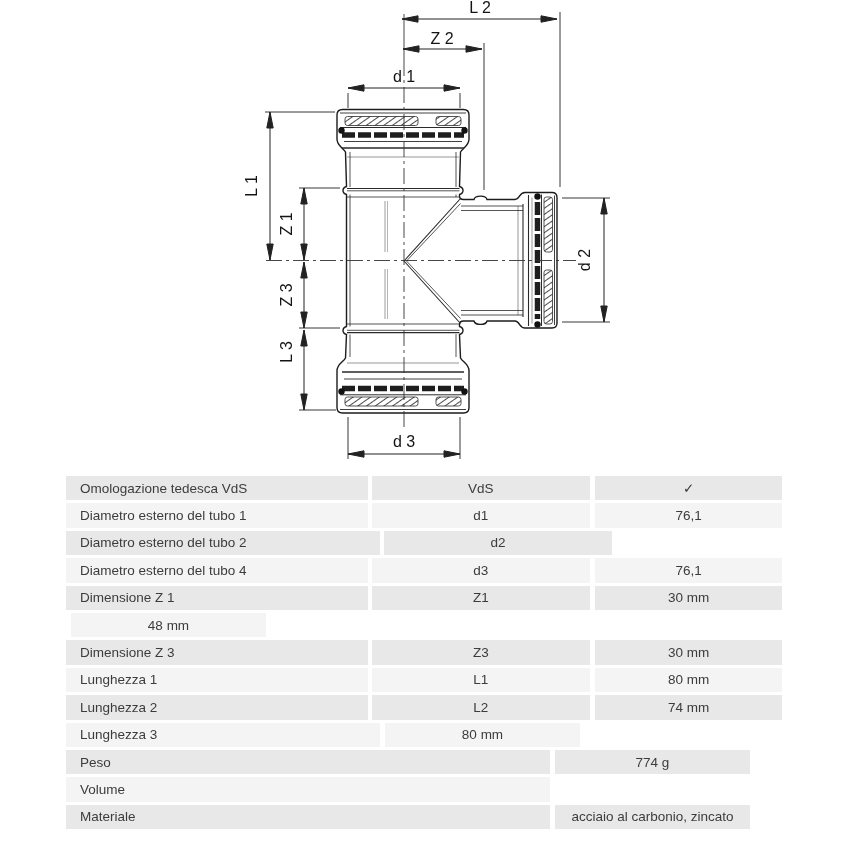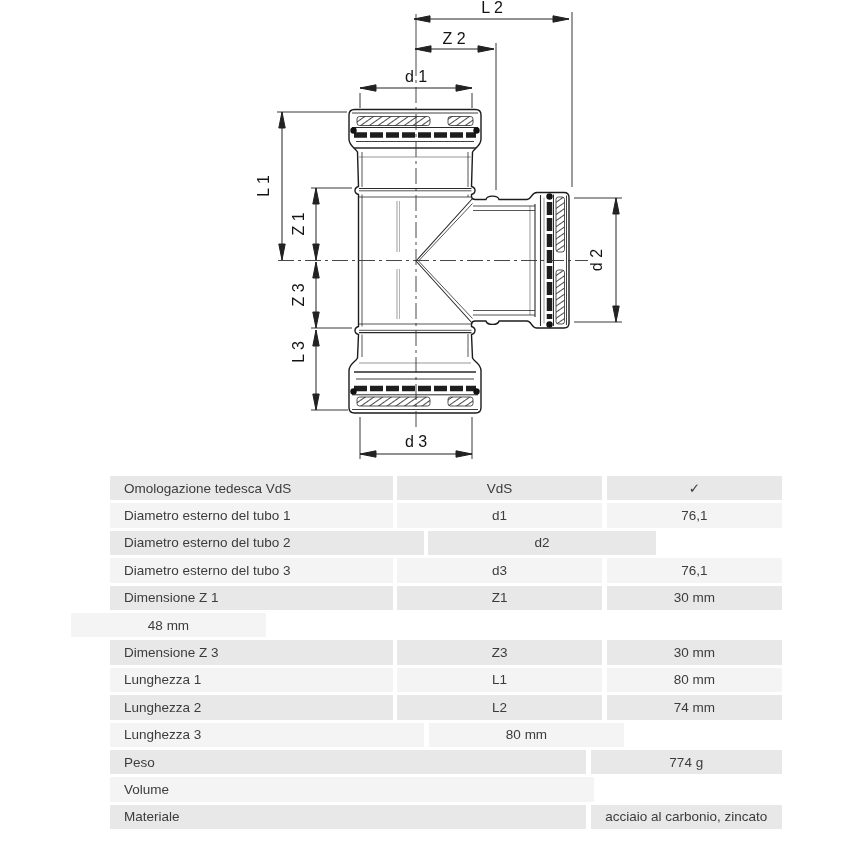--- a/index.html
+++ b/index.html
@@ -13,7 +13,7 @@
     width:850px;height:850px;position:relative;background:#ffffff;
     font-family:"Liberation Sans", sans-serif;overflow:hidden;
   }
-  .drawing-wrap{position:absolute;left:16px;top:0;width:693px;height:470px;}
+  .drawing-wrap{position:absolute;left:4px;top:0;width:693px;height:470px;}
   svg text{
     font-family:"Liberation Sans", sans-serif;
     font-size:16px;fill:#141414;

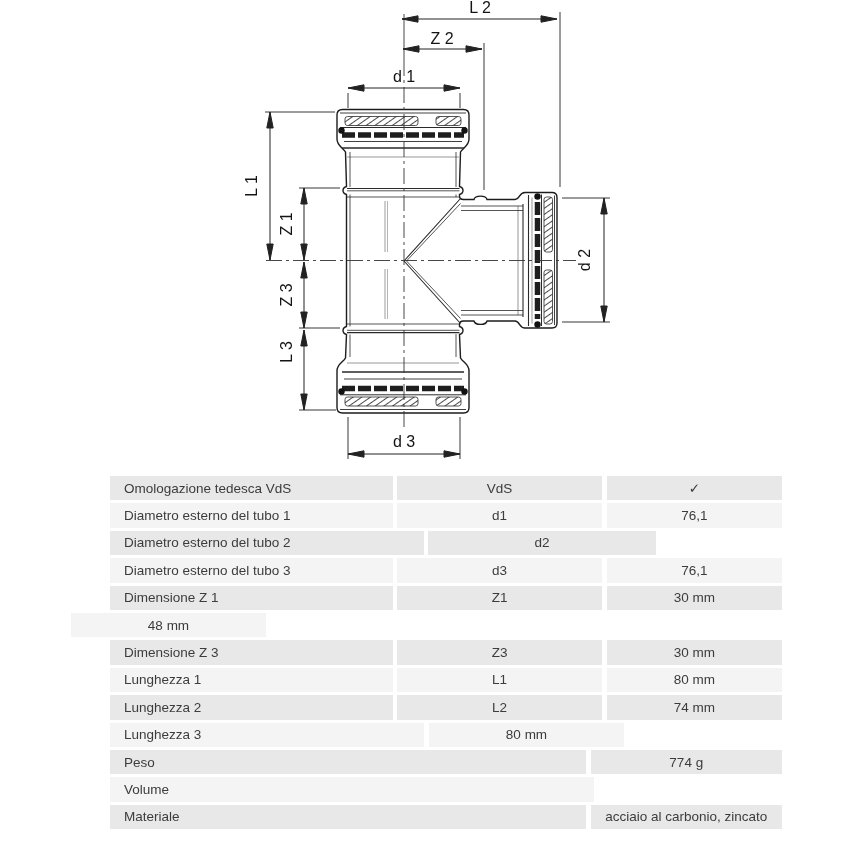--- a/index.html
+++ b/index.html
@@ -23,7 +23,6 @@
   .cell{
     display:flex;align-items:center;font-size:13.5px;color:var(--table-text);
     box-sizing:border-box;
-    margin-left:44px;
   }
   .cell.label{width:314px;padding-left:14px;}
   .cell.label.span2{width:484px;}

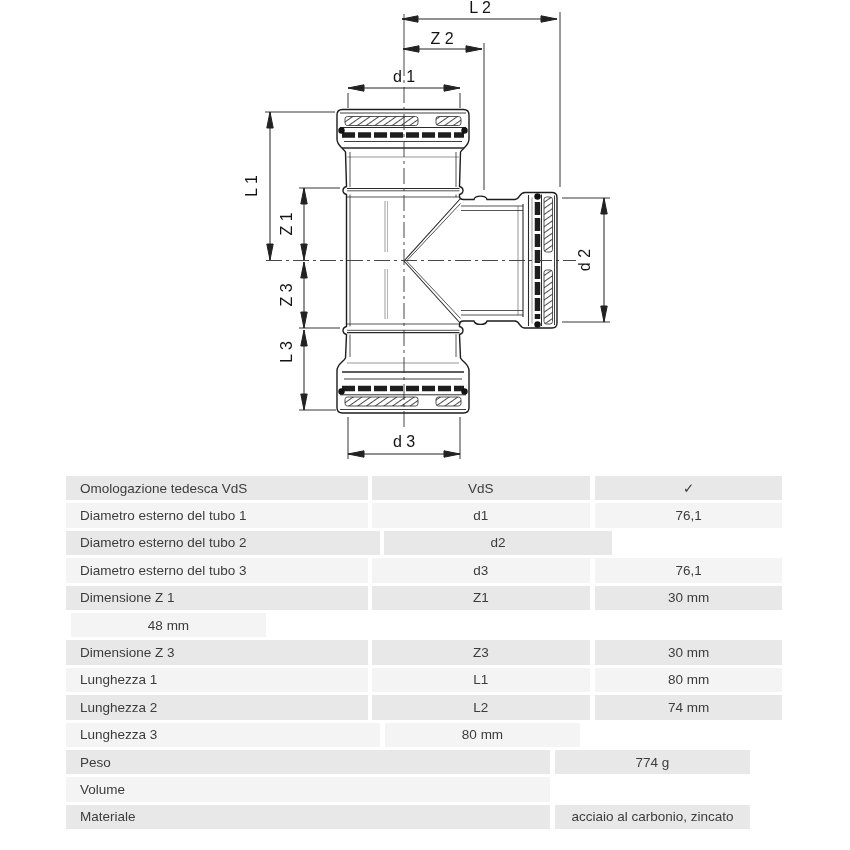--- a/index.html
+++ b/index.html
@@ -237,7 +237,7 @@
   </div>
 
   <div class="spec-row">
-    <div class="cell label">Diametro esterno del tubo 3</div>
+    <div class="cell label">Diametro esterno del tubo 4</div>
     <div class="cell symbol">d3</div>
     <div class="cell value">76,1</div>
   </div>

